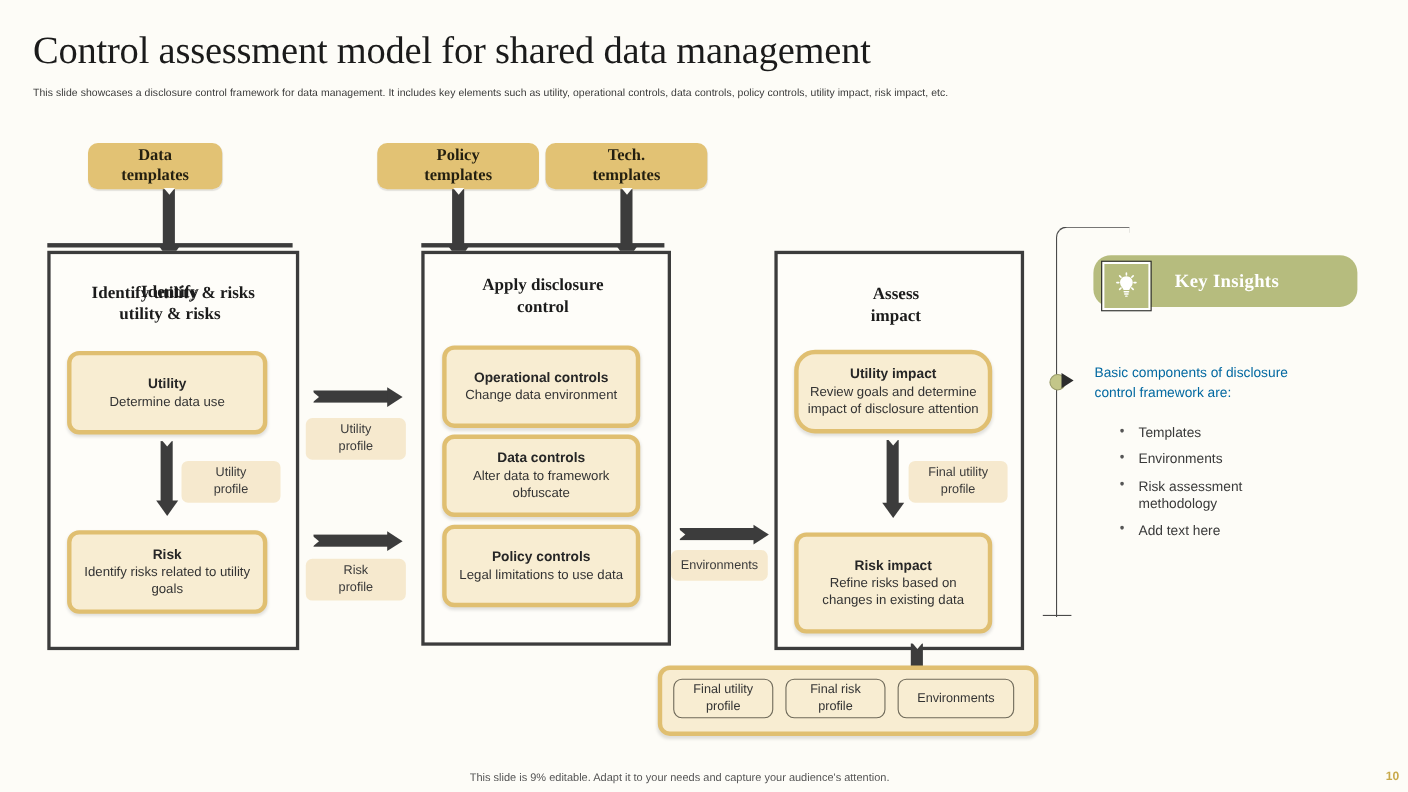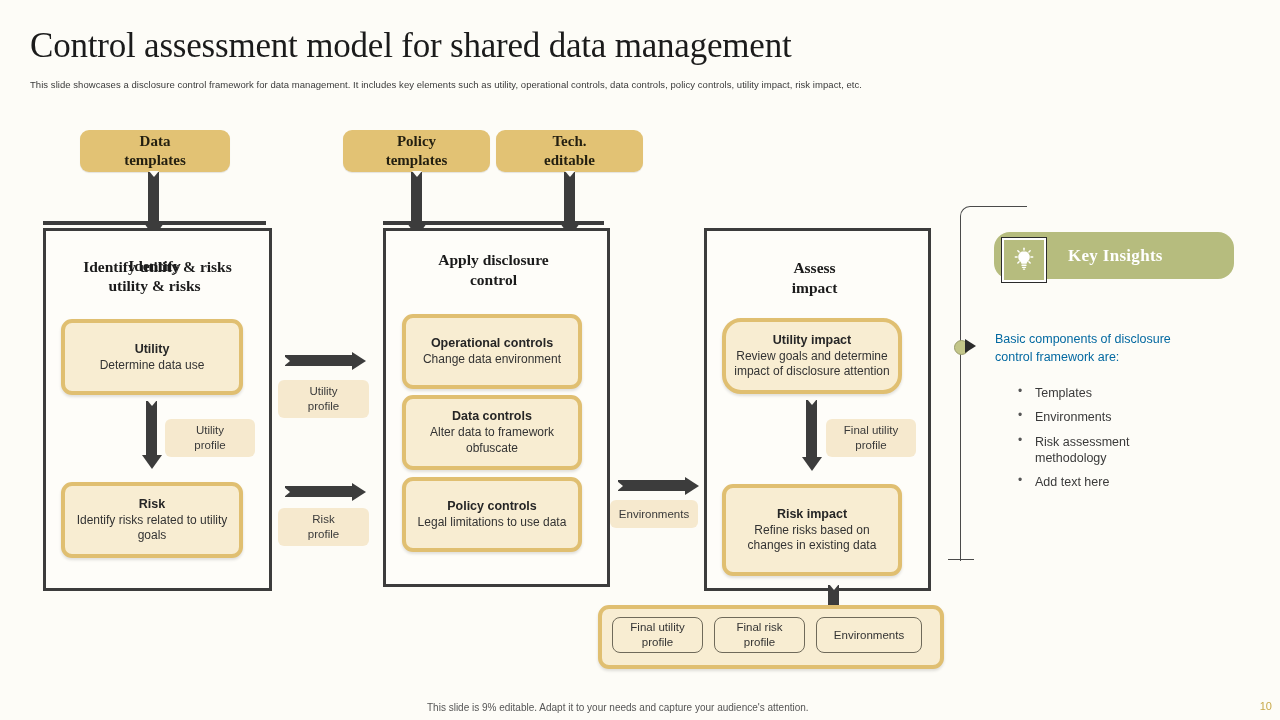--- a/index.html
+++ b/index.html
@@ -302,7 +302,7 @@
   <div class="title">Control assessment model for shared data management</div>
   <div class="subtitle">This slide showcases a disclosure control framework for data management. It includes key elements such as utility, operational controls, data controls, policy controls, utility impact, risk impact, etc.</div>
 
-  <div class="tmpl" style="left:80px; top:130px; width:150px; height:42px;">
+  <div class="tmpl" style="left:80px; top:130px; width:122px; height:42px;">
     <span style="white-space:pre-line">Data
 templates</span>
   </div>

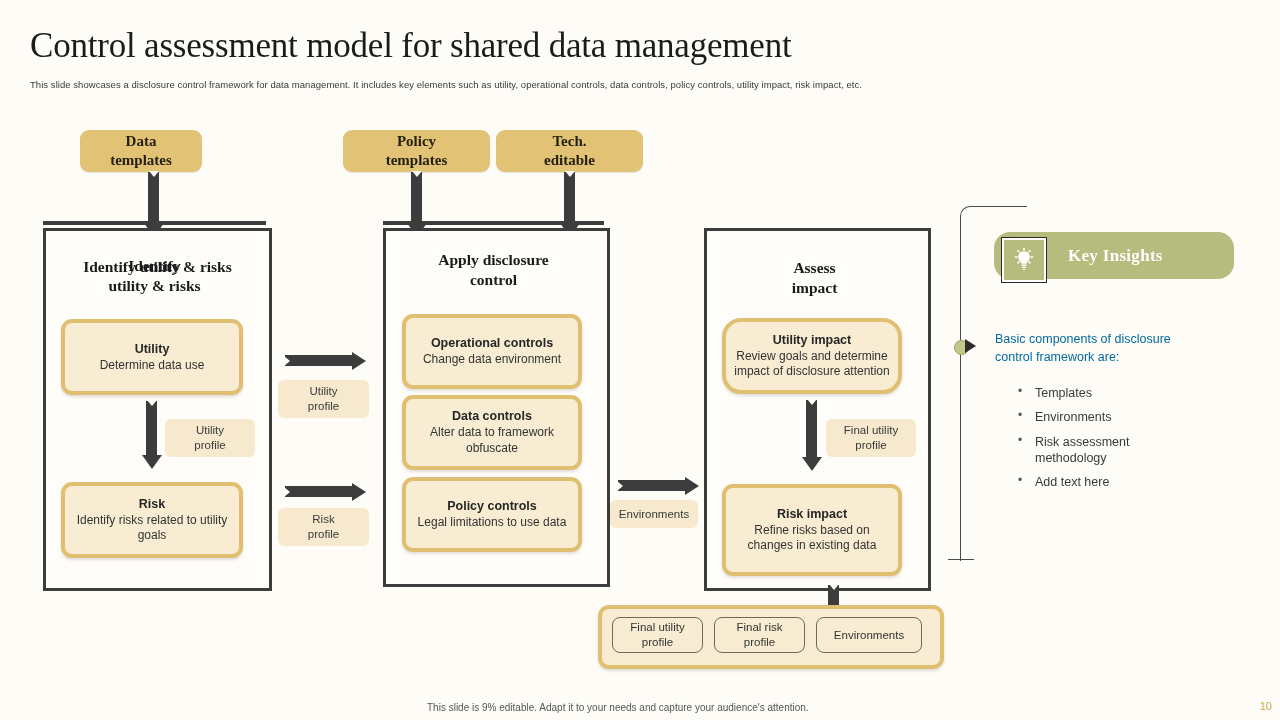--- a/index.html
+++ b/index.html
@@ -312,7 +312,7 @@
   </div>
   <div class="tmpl" style="left:496px; top:130px; width:147px; height:42px;">
     <span style="white-space:pre-line">Tech.
-editable</span>
+templates</span>
   </div>
 
   <div class="v-arrow" style="left:148px; top:172px; width:11px; height:52px;"></div>

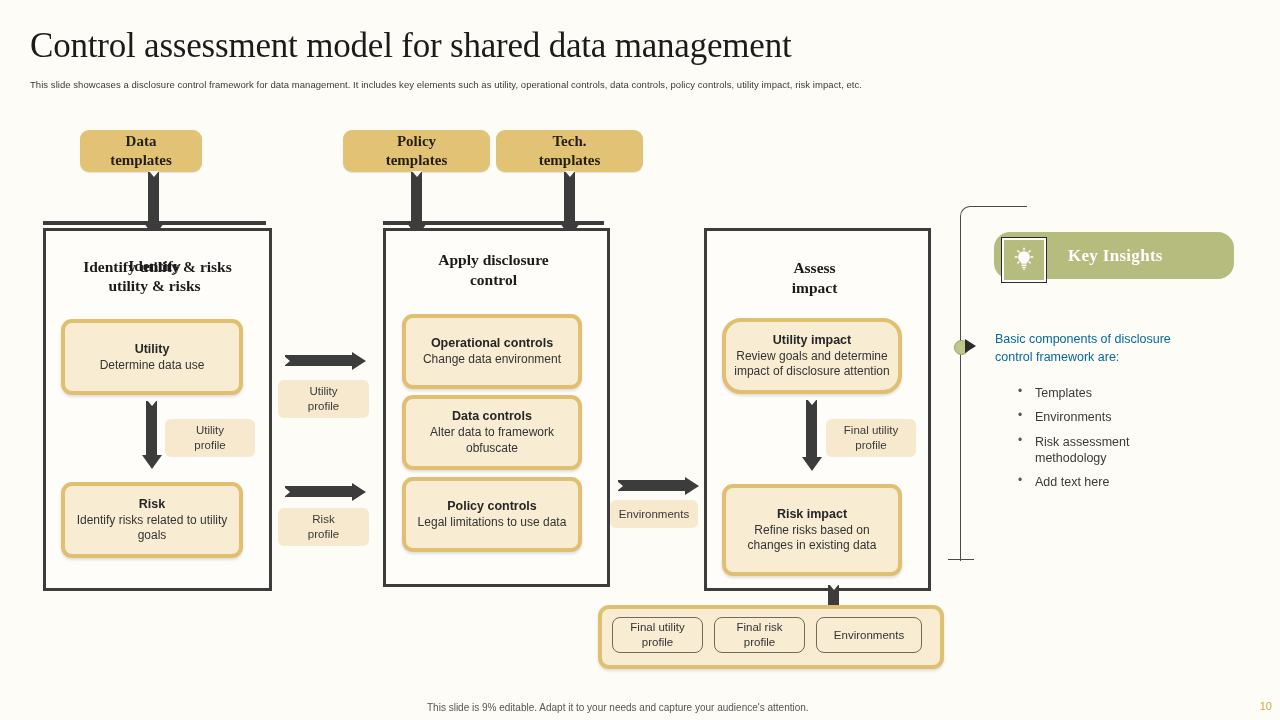--- a/index.html
+++ b/index.html
@@ -290,7 +290,7 @@
     position: absolute;
     right: 8px; top: 700px;
     font-size: 11px;
-    font-weight: normal;
+    font-weight: bold;
     color: #C8A94B;
   }
 </style>

